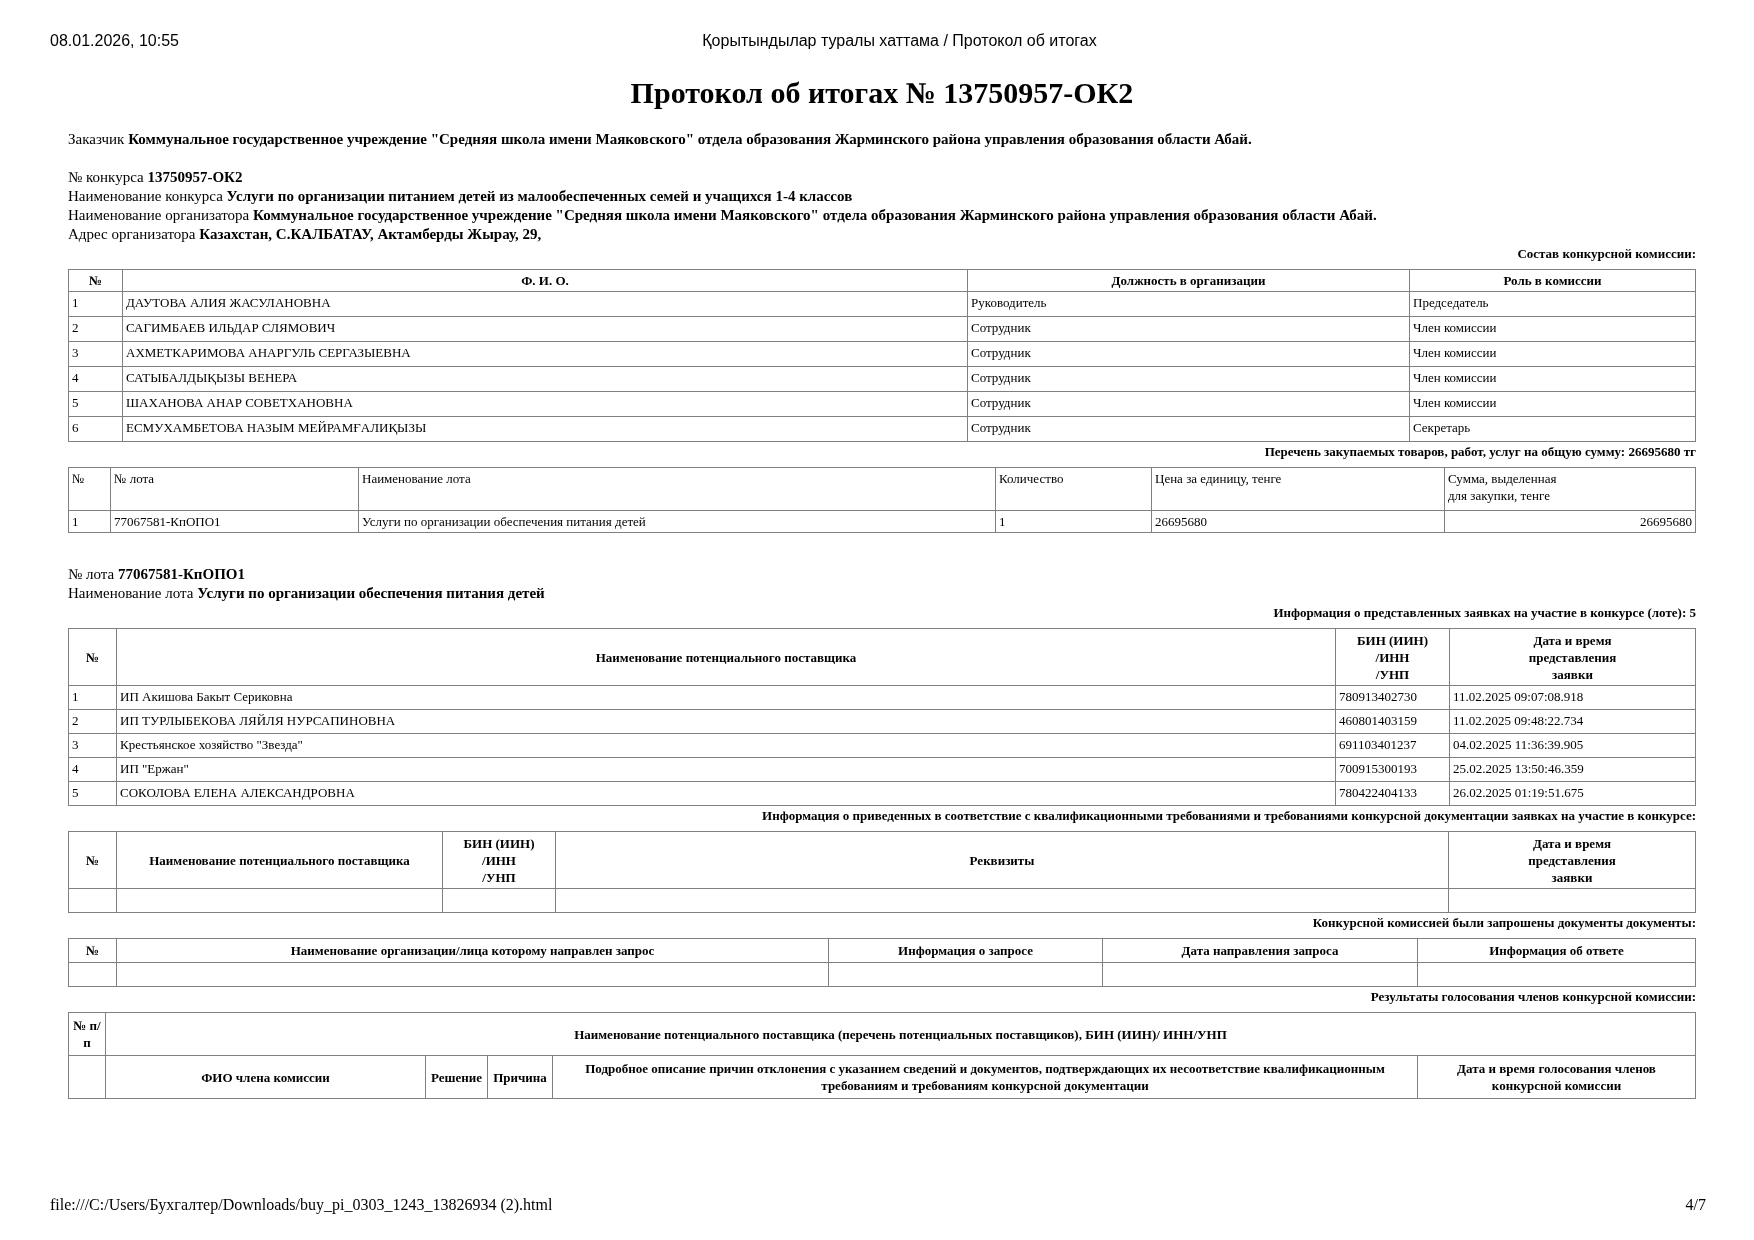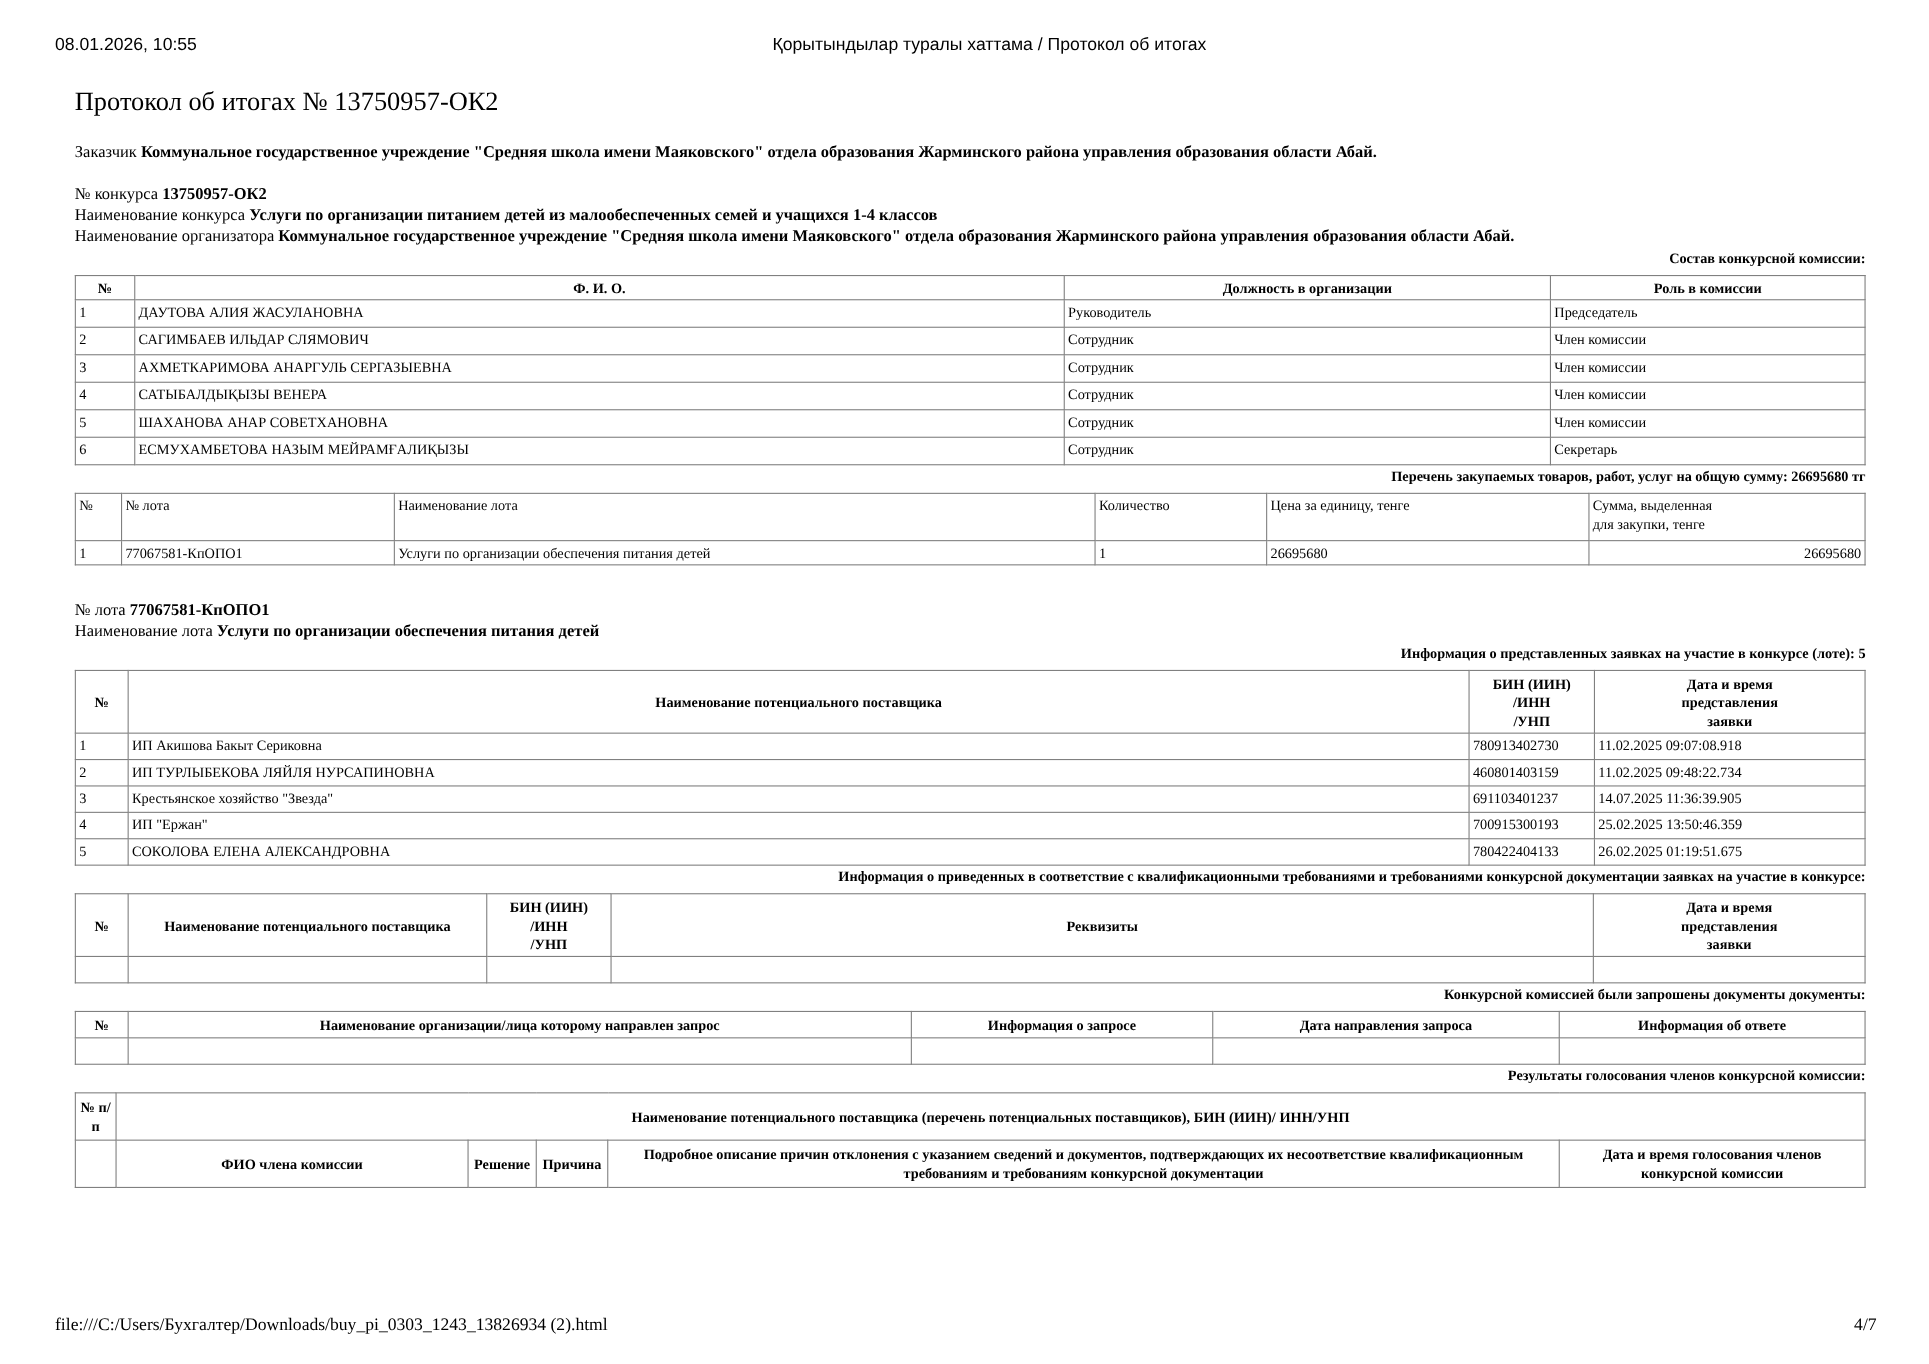--- a/index.html
+++ b/index.html
@@ -20,7 +20,7 @@
       font-family: "Liberation Serif", serif; font-size: 15px; line-height: 19px;
     }
     .doc-title {
-      text-align: left; font-weight: normal; font-size: 24px; line-height: 30px;
+      text-align: center; font-weight: bold; font-size: 30px; line-height: 30px;
       margin: 0 0 22px 0;
     }
     .kv { margin: 0; }

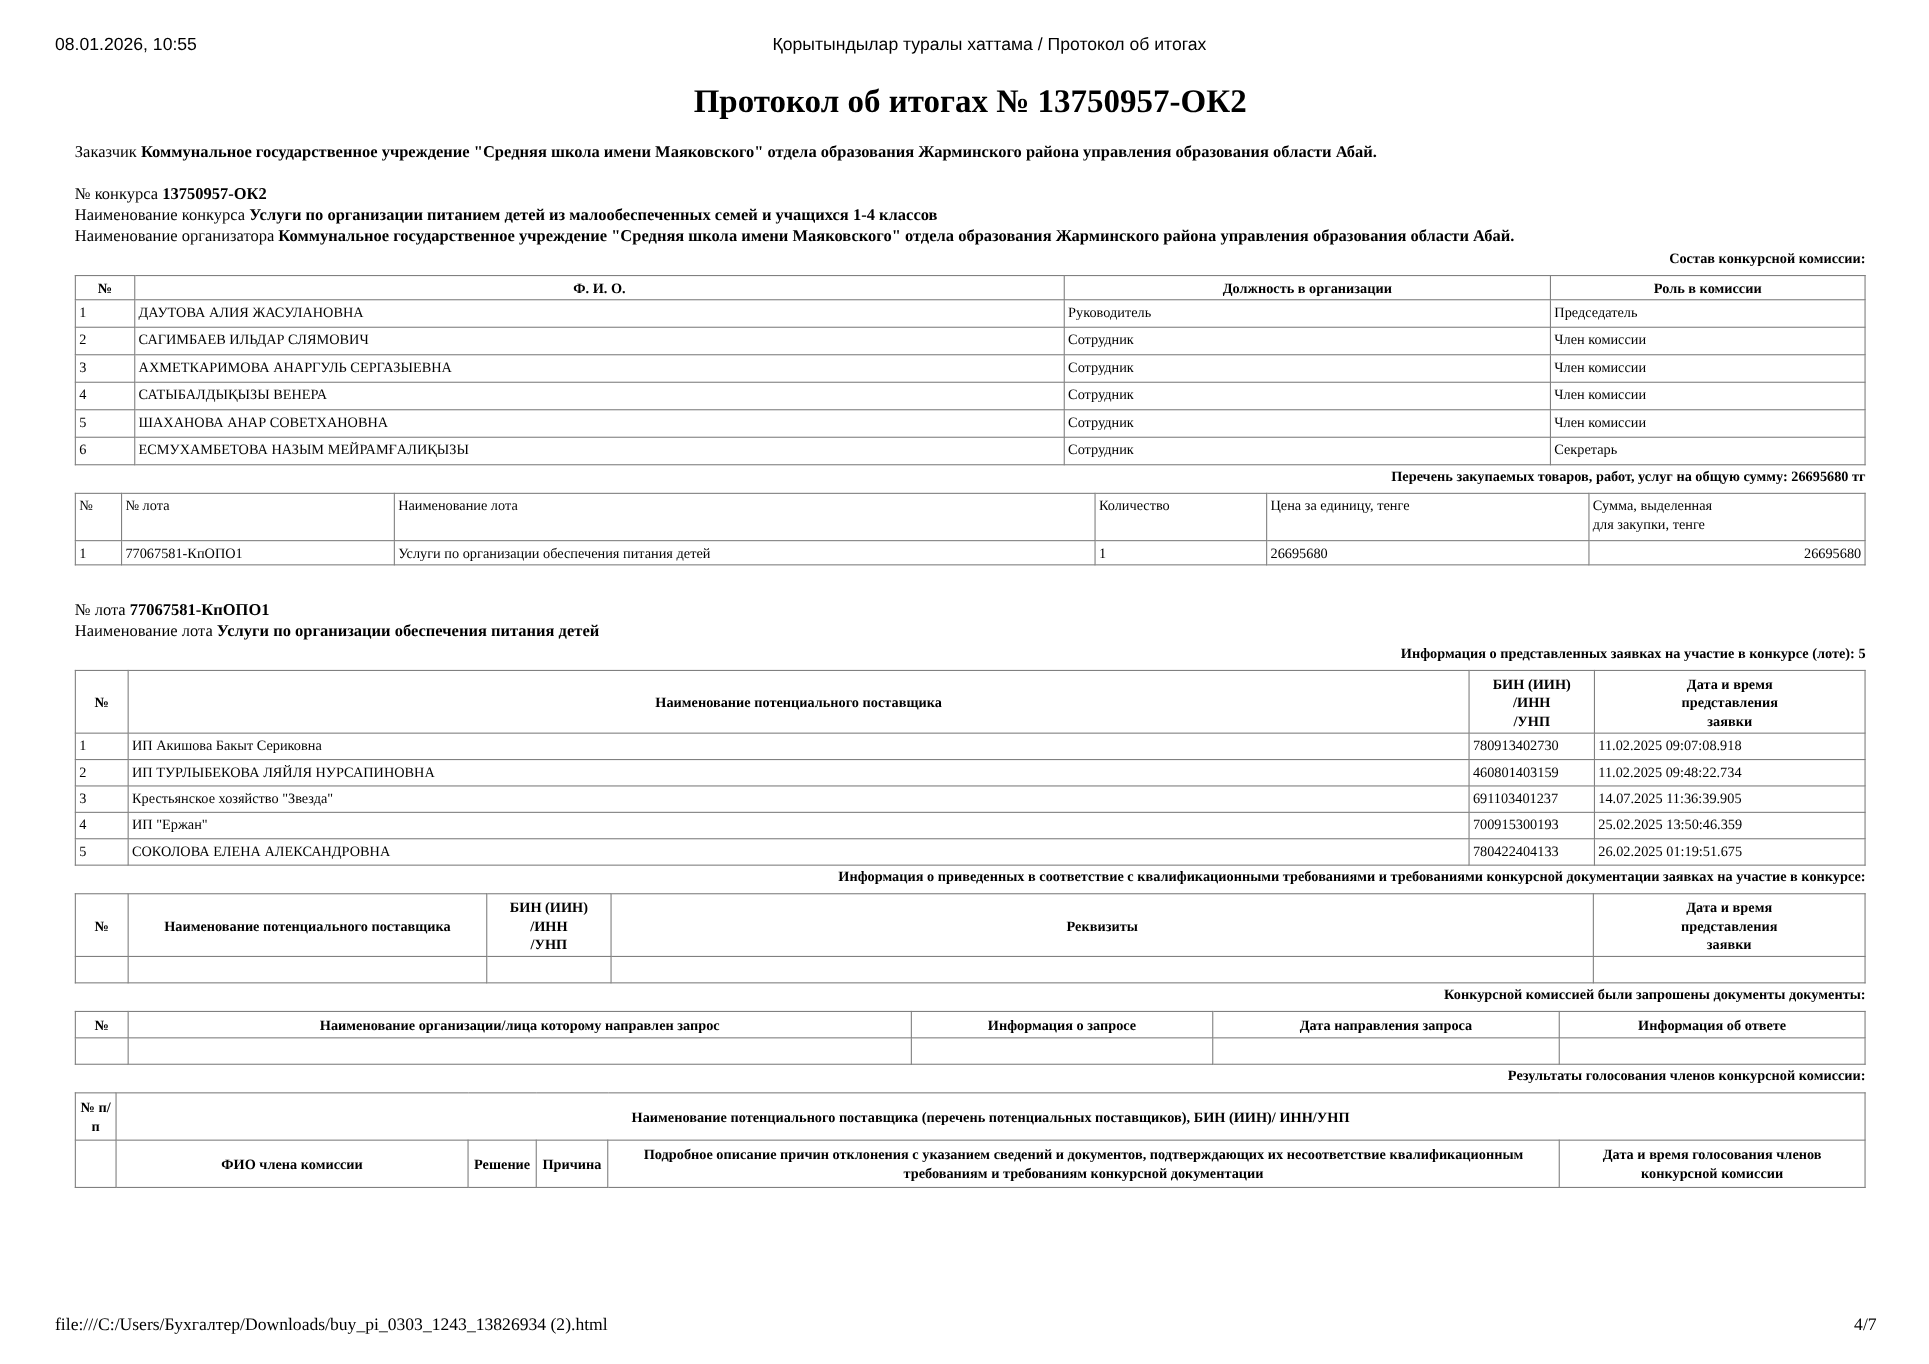--- a/index.html
+++ b/index.html
@@ -77,6 +77,10 @@
     <span>Наименование организатора</span>
     <b>Коммунальное государственное учреждение "Средняя школа имени Маяковского" отдела образования Жарминского района управления образования области Абай.</b>
   </p>
+  <p class="kv">
+    <span>Адрес организатора</span>
+    <b>Казахстан, С.КАЛБАТАУ, Актамберды Жырау, 29,</b>
+  </p>
 
   <div class="section-title">Состав конкурсной комиссии:</div>
   <table class="doc t-commission">

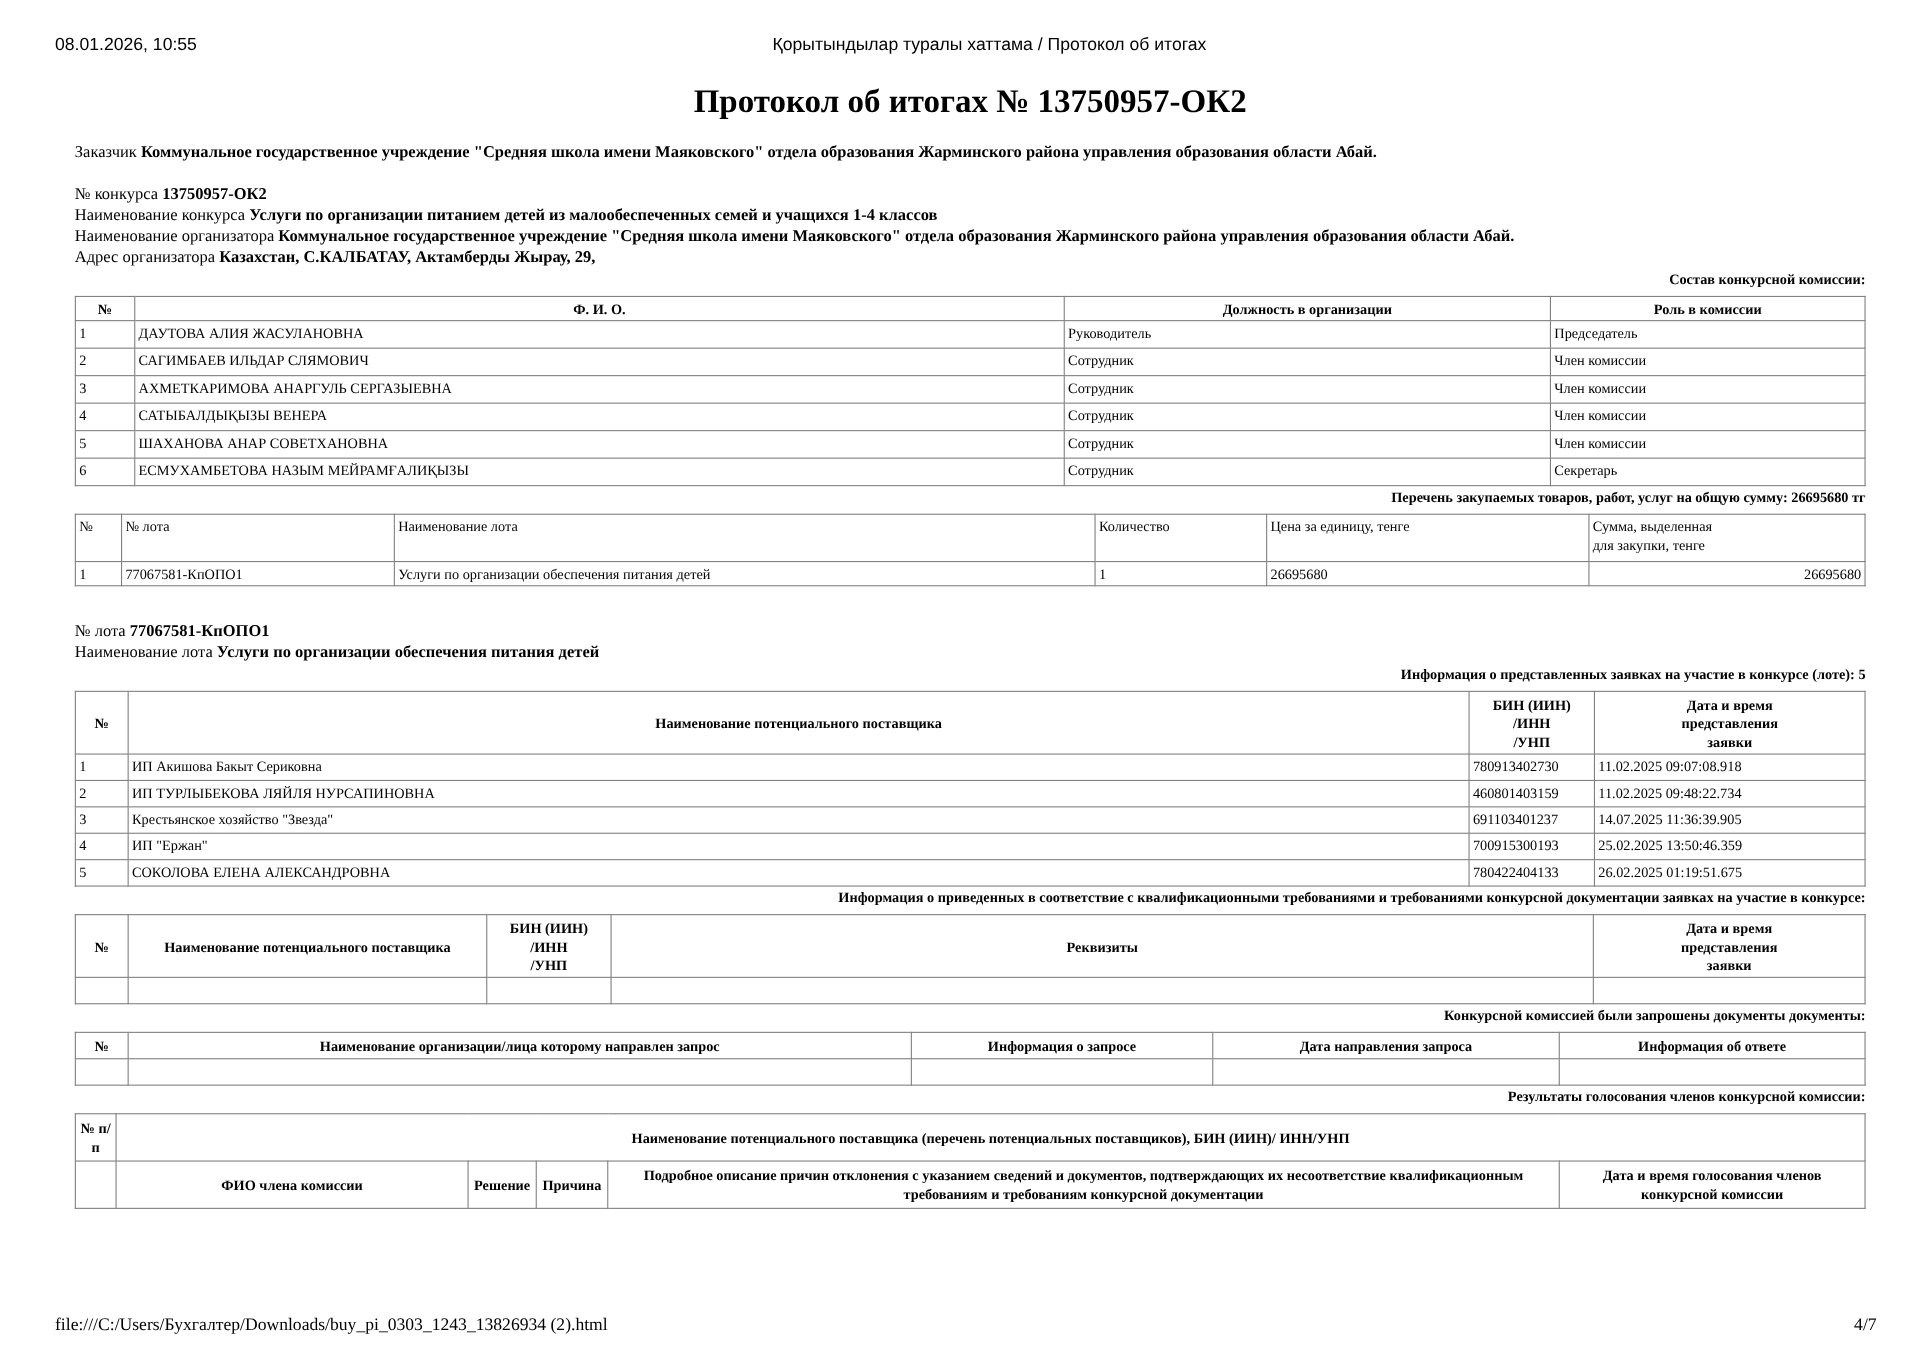--- a/index.html
+++ b/index.html
@@ -219,7 +219,7 @@
           <td>3</td>
           <td>Крестьянское хозяйство "Звезда"</td>
           <td>691103401237</td>
-          <td>14.07.2025 11:36:39.905</td>
+          <td>04.02.2025 11:36:39.905</td>
         </tr>
         <tr>
           <td>4</td>

